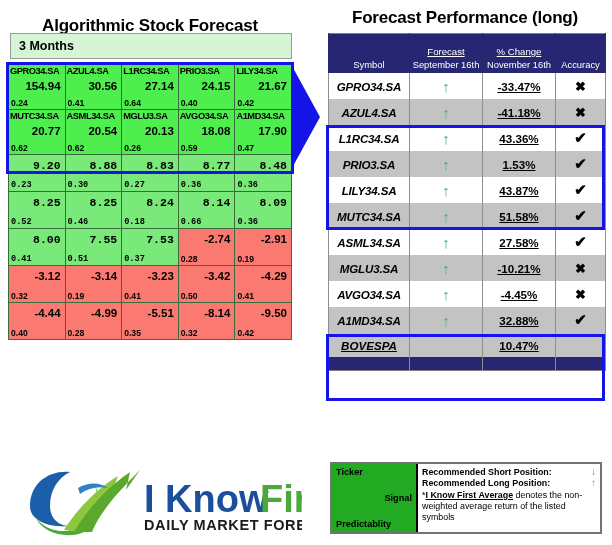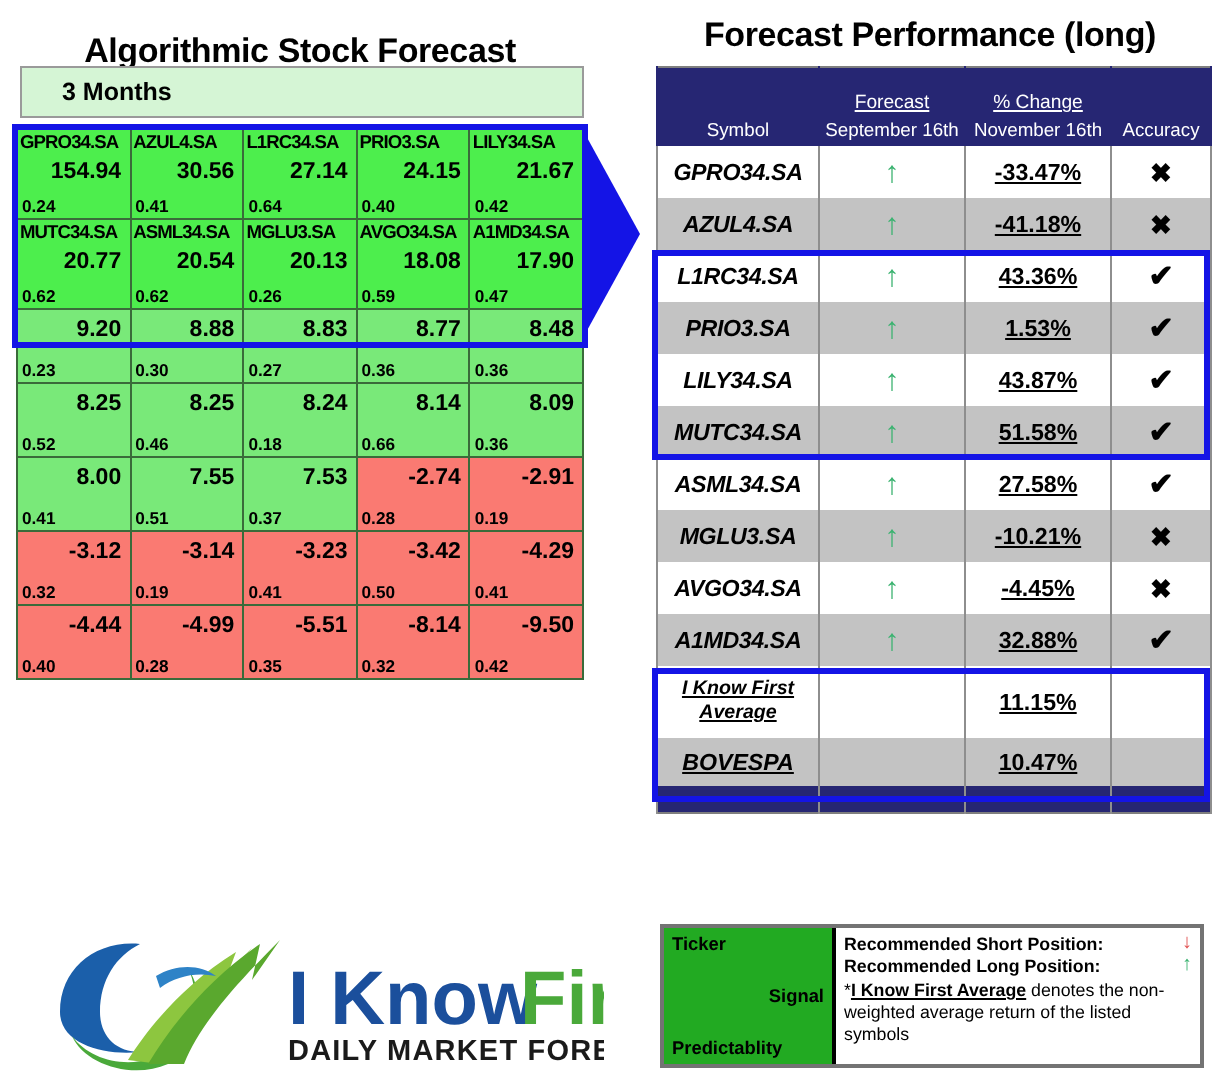--- a/index.html
+++ b/index.html
@@ -26,7 +26,7 @@
     display:flex;align-items:center;
     font-weight:bold;font-size:12.5px;color:#000;
   }
-  .lhead .h1{margin-left:20px;}
+  .lhead .h1{margin-left:8px;}
   .lhead .h2{margin-left:24px;}
 
   

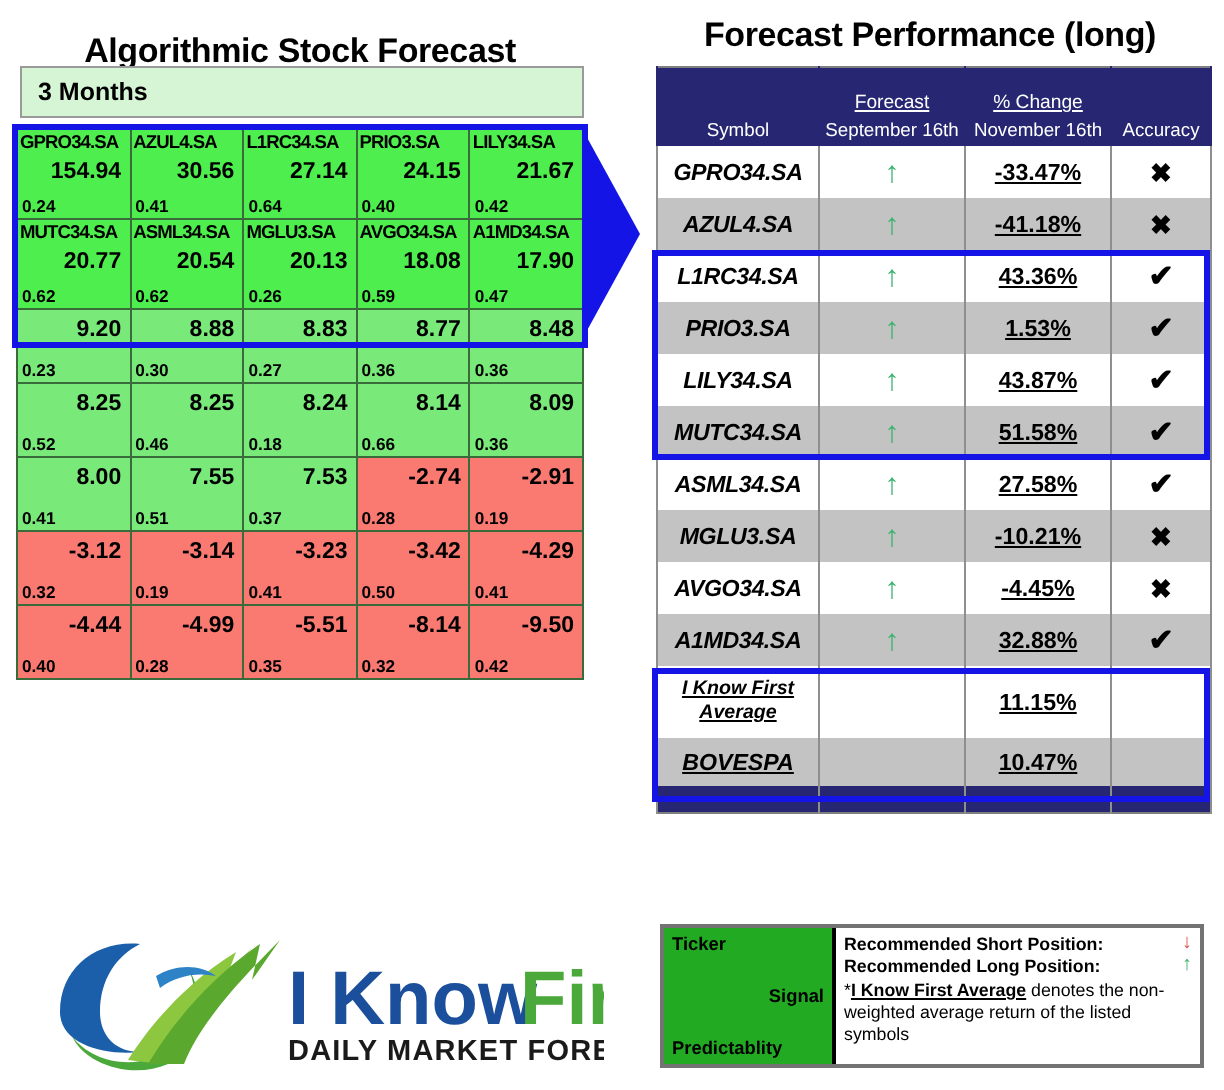--- a/index.html
+++ b/index.html
@@ -53,7 +53,7 @@
     position:absolute;left:2px;bottom:1px;line-height:9px;
   }
   .g-bright{background:#4dee4d;}
-  .g-soft{background:#79e979;}
+  .g-soft{background:#79e979;font-family:Liberation Mono, monospace;}
   .r-soft{background:#fa7a72;}
 
   .bluebox{

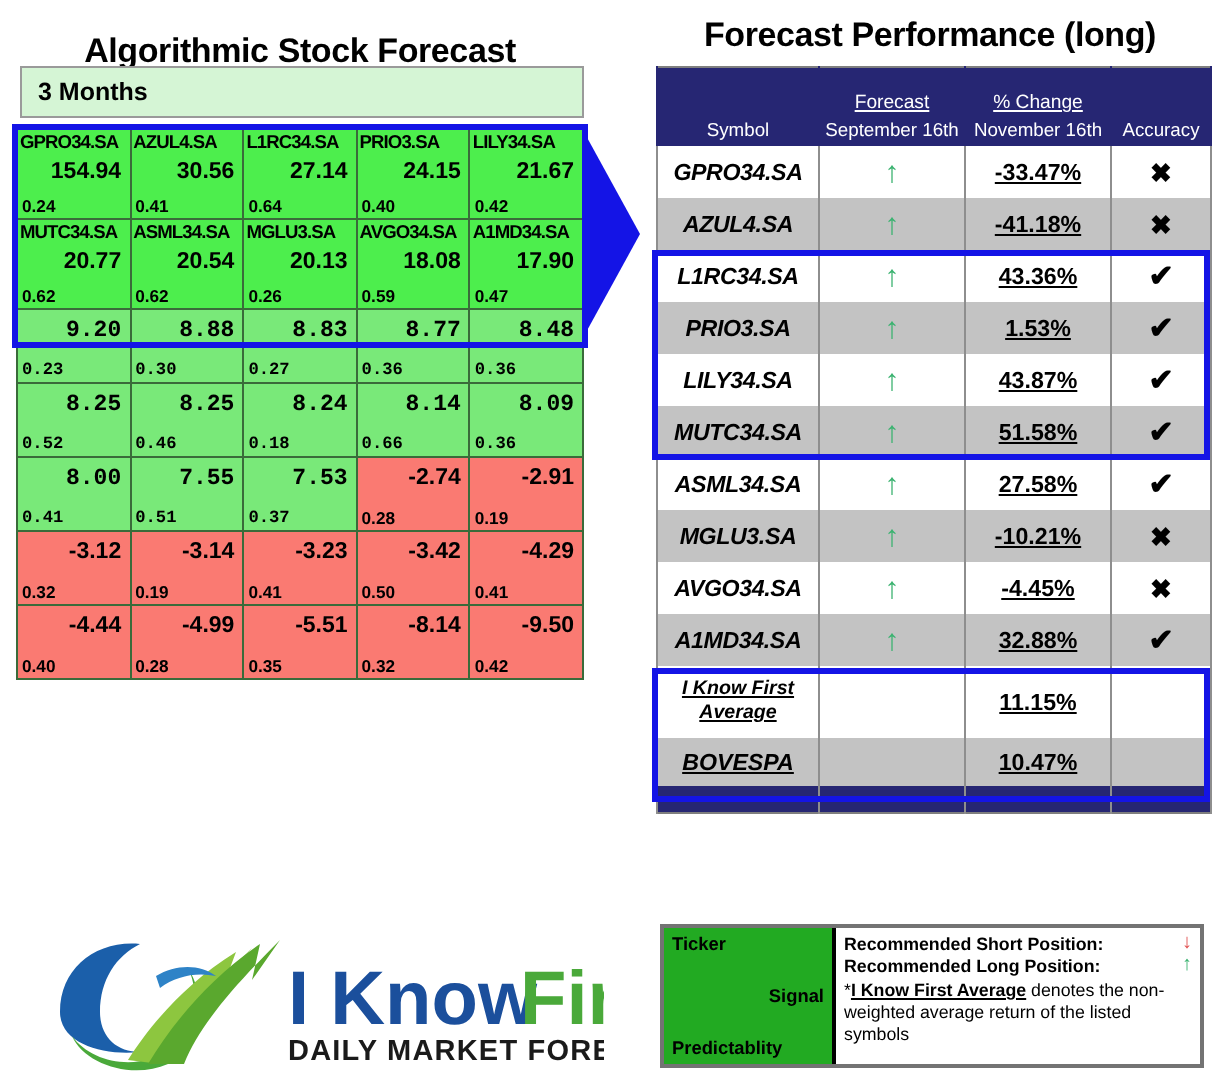--- a/index.html
+++ b/index.html
@@ -422,12 +422,6 @@
           <td class="chg">32.88%</td>
           <td class="acc"><span class="tick">✔</span></td>
         </tr>
-        <tr class="avg">
-          <td class="avgname"><span>I Know First</span><br><span>Average</span></td>
-          <td></td>
-          <td class="chg">11.15%</td>
-          <td></td>
-        </tr>
         <tr class="bov">
           <td class="bovname">BOVESPA</td>
           <td></td>

